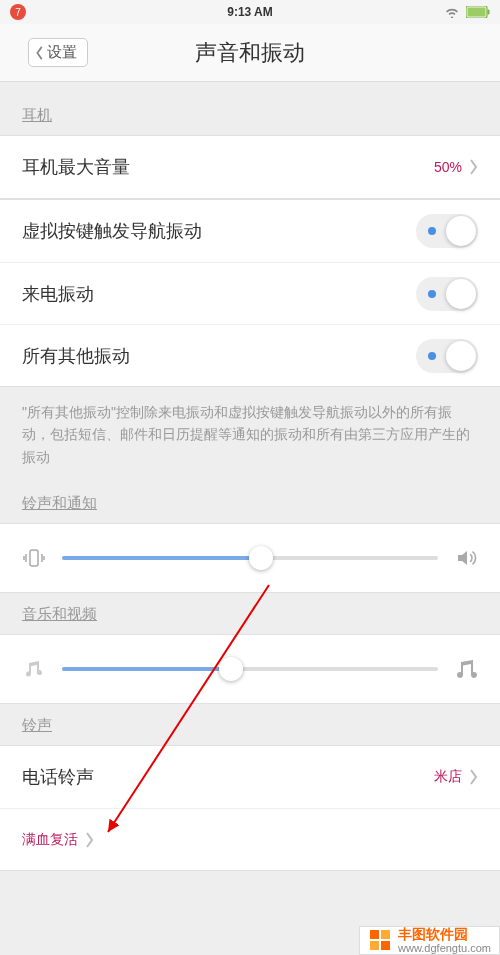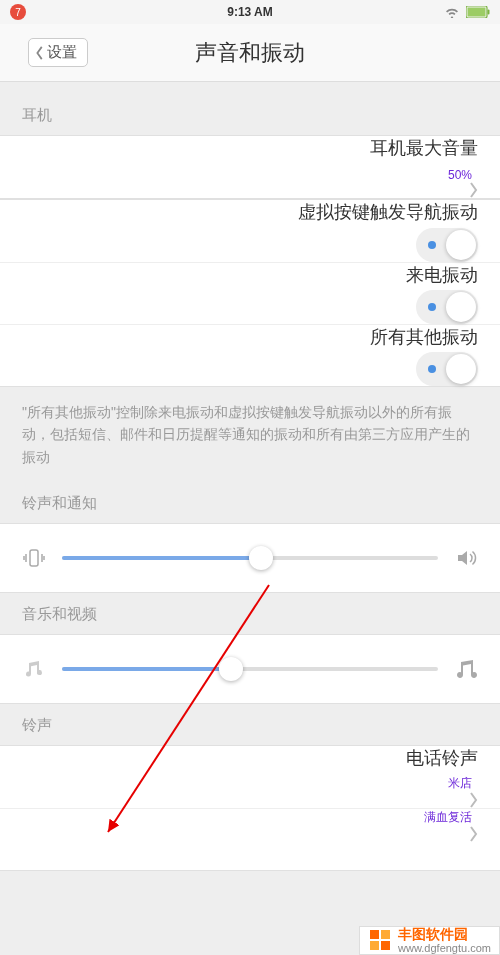--- a/index.html
+++ b/index.html
@@ -18,7 +18,7 @@
     .nav-title { position: absolute; left: 50%; transform: translateX(-50%); font-size: 22px; font-weight: 500; color: #333; }
 
     .content { padding-top: 12px; }
-    .section-header { padding: 12px 22px 10px; font-size: 15px; color: #999; }
+    .section-header { padding: 12px 22px 10px; font-size: 15px; color: #999; text-decoration: underline; }
     .group { background: #fff; border-top: 1px solid #e0e0e0; border-bottom: 1px solid #e0e0e0; }
     .row { display: flex; align-items: flex-end; padding: 0 22px; min-height: 62px; flex-direction: column; }
     .row + .row { border-top: 1px solid #eee; }

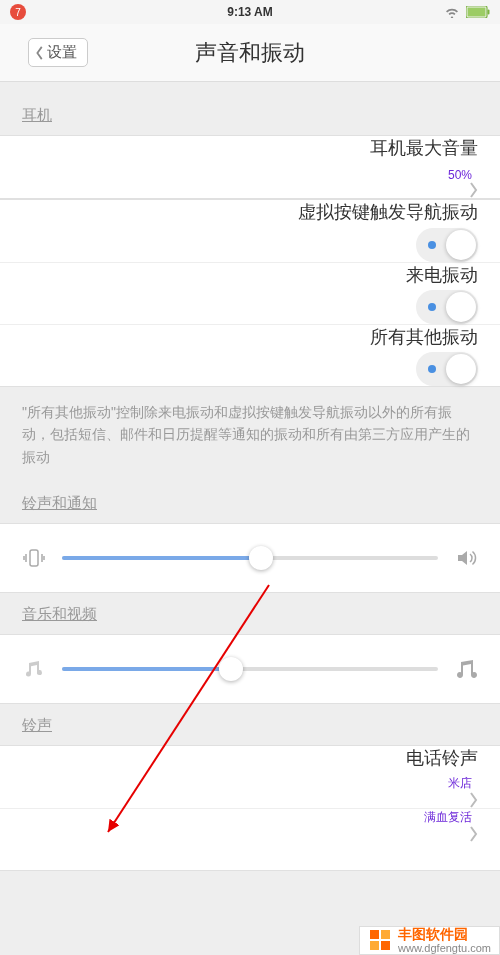--- a/index.html
+++ b/index.html
@@ -20,7 +20,7 @@
     .content { padding-top: 12px; }
     .section-header { padding: 12px 22px 10px; font-size: 15px; color: #999; text-decoration: underline; }
     .group { background: #fff; border-top: 1px solid #e0e0e0; border-bottom: 1px solid #e0e0e0; }
-    .row { display: flex; align-items: flex-end; padding: 0 22px; min-height: 62px; flex-direction: column; }
+    .row { display: flex; align-items: center; padding: 0 22px; min-height: 62px; }
     .row + .row { border-top: 1px solid #eee; }
     .row-label { font-size: 18px; color: #333; flex: 1; }
     .row-value { font-size: 12px; color: #6d28d9; margin-right: 6px; }

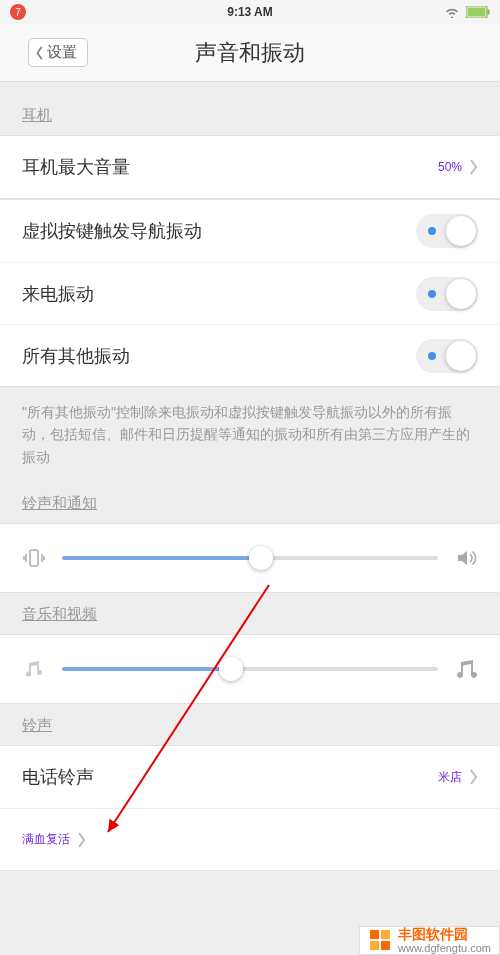--- a/index.html
+++ b/index.html
@@ -23,7 +23,7 @@
     .row { display: flex; align-items: center; padding: 0 22px; min-height: 62px; }
     .row + .row { border-top: 1px solid #eee; }
     .row-label { font-size: 18px; color: #333; flex: 1; }
-    .row-value { font-size: 12px; color: #6d28d9; margin-right: 6px; }
+    .row-value { font-size: 14px; color: #be185d; margin-right: 6px; }
     .chevron svg { width: 10px; height: 16px; display: block; }
 
     .toggle { width: 62px; height: 34px; background: #eee; border-radius: 17px; position: relative; display: flex; align-items: center; }

